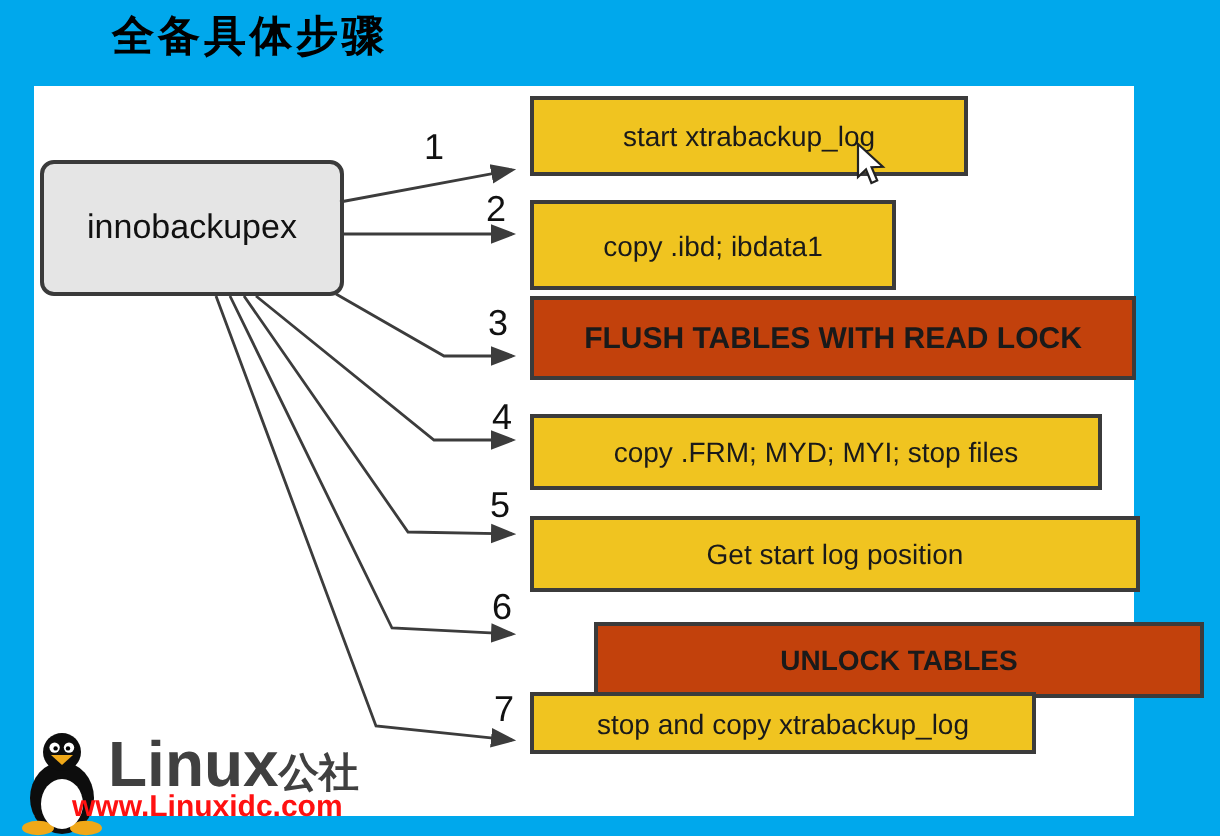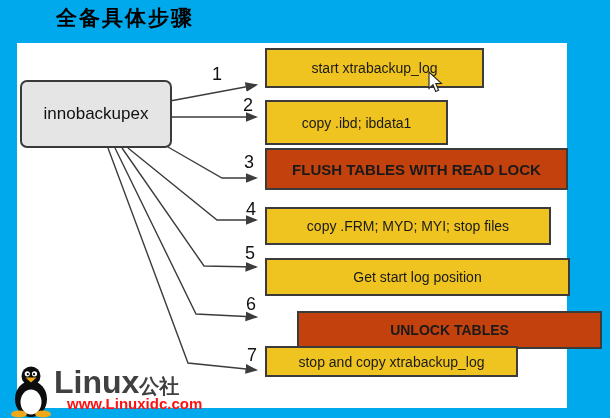--- a/index.html
+++ b/index.html
@@ -62,7 +62,7 @@
   .wm-suffix{font-size:20px;font-weight:bold;}
   .wm-url{
     position:absolute;left:36px;top:396px;
-    font-size:15px;font-weight:bold;color:#FF1111;line-height:1;margin-left:31px;
+    font-size:15px;font-weight:bold;color:#FF1111;line-height:1;
   }
 </style>
 </head>

